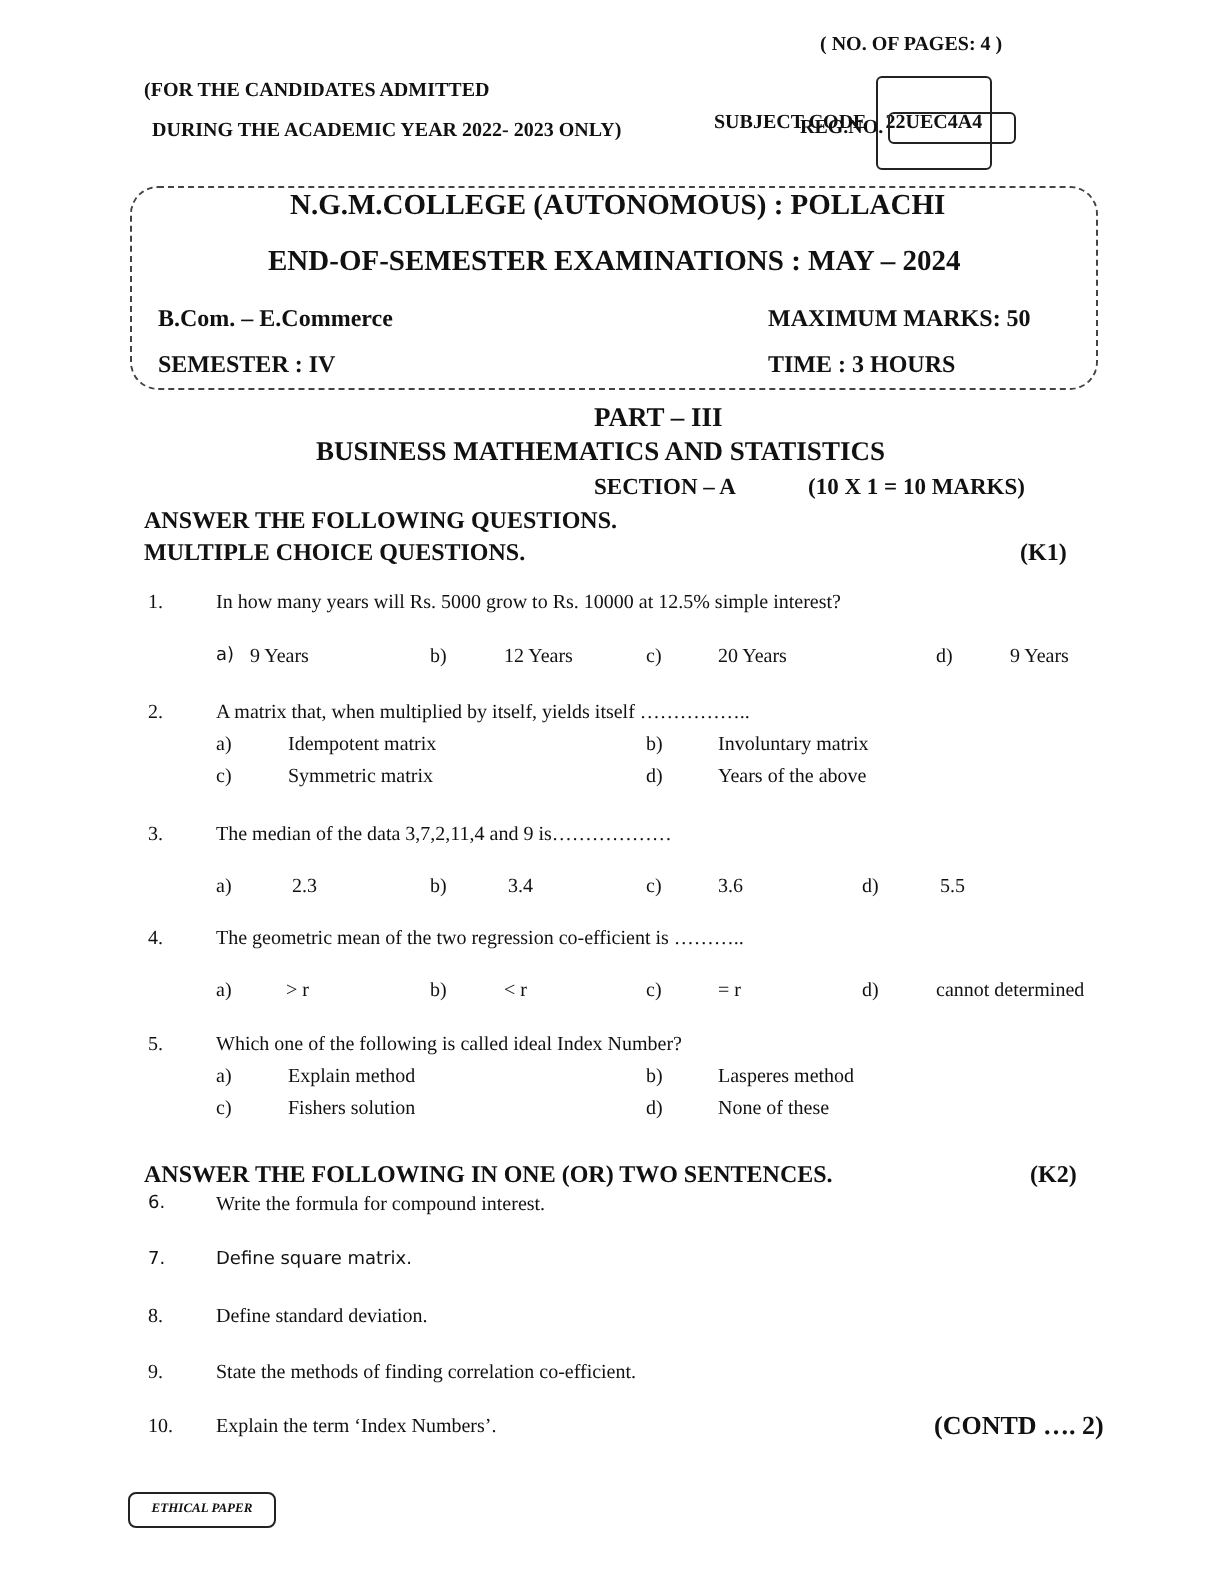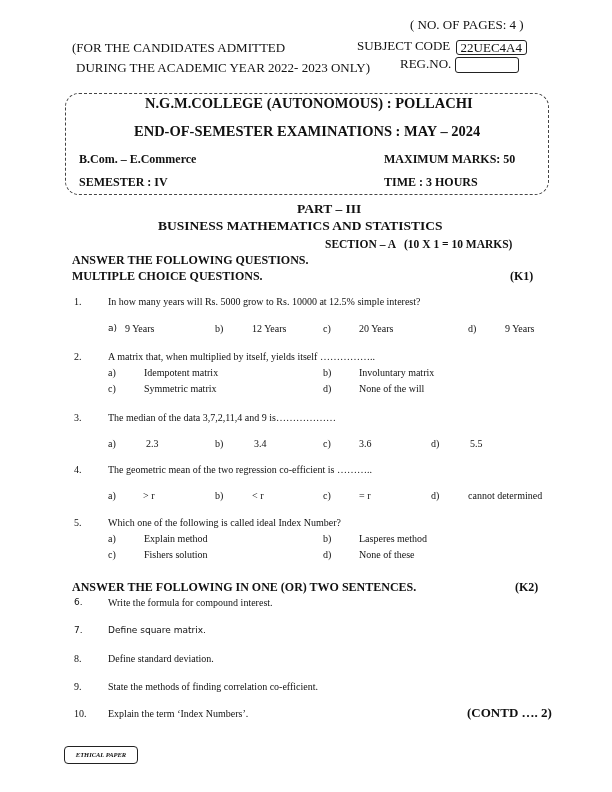--- a/index.html
+++ b/index.html
@@ -7,7 +7,7 @@
          font-family: "Liberation Serif", "DejaVu Serif", serif; color: #111; }
   .abs { position: absolute; white-space: nowrap; }
   .b { font-weight: bold; }
-  .hdr { font-size: 13px; font-weight: normal; }
+  .hdr { font-size: 10px; font-weight: bold; }
   .box-inline { display: inline-block; border: 1px solid #222; border-radius: 3px; padding: 0 4px; line-height: 13px; height: 13px; vertical-align: middle; }
   .dash-box { position: absolute; left: 65px; top: 93px; width: 482px; height: 100px;
               border: 1.3px dashed #444; border-radius: 14px; }

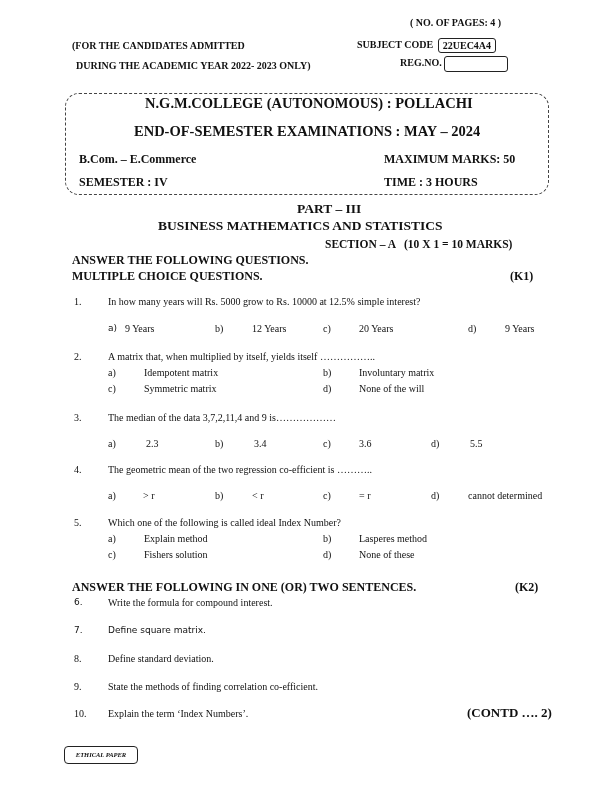--- a/index.html
+++ b/index.html
@@ -8,7 +8,7 @@
   .abs { position: absolute; white-space: nowrap; }
   .b { font-weight: bold; }
   .hdr { font-size: 10px; font-weight: bold; }
-  .box-inline { display: inline-block; border: 1px solid #222; border-radius: 3px; padding: 0 4px; line-height: 13px; height: 13px; vertical-align: middle; }
+  .box-inline { display: inline-block; border: 1px solid #222; border-radius: 3px; padding: 16px 4px; line-height: 13px; height: 13px; vertical-align: middle; }
   .dash-box { position: absolute; left: 65px; top: 93px; width: 482px; height: 100px;
               border: 1.3px dashed #444; border-radius: 14px; }
   .q { font-size: 10px; }

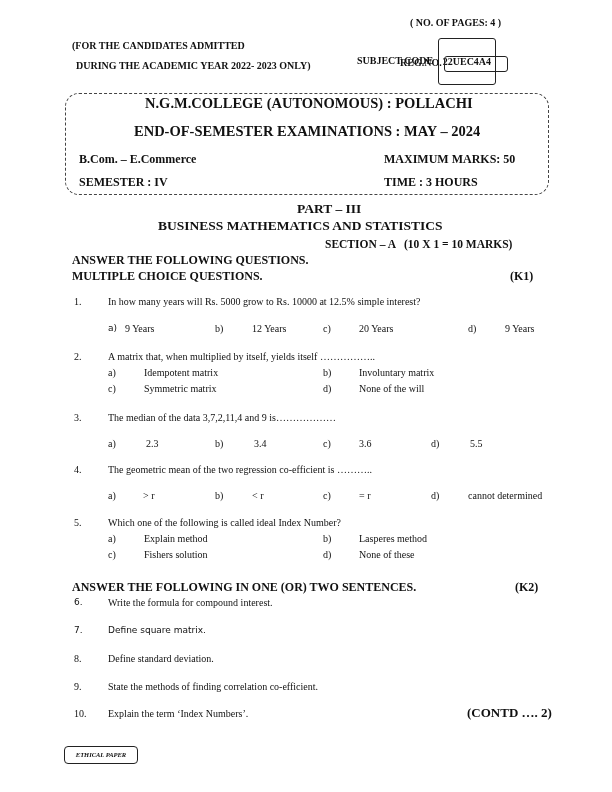--- a/index.html
+++ b/index.html
@@ -45,7 +45,7 @@
 
 <div class="abs b" style="left:297px; top:201px; font-size:13.5px;">PART – III</div>
 <div class="abs b" style="left:158px; top:218px; font-size:13.5px;">BUSINESS MATHEMATICS AND STATISTICS</div>
-<div class="abs b" style="left:297px; top:238px; font-size:11.5px;margin-left:28px;">SECTION – A</div>
+<div class="abs b" style="left:297px; top:238px; font-size:11.5px;">SECTION – A</div>
 <div class="abs b" style="left:404px; top:238px; font-size:11.5px;">(10 X 1 = 10 MARKS)</div>
 <div class="abs b" style="left:72px; top:253px; font-size:12px;">ANSWER THE FOLLOWING QUESTIONS.</div>
 <div class="abs b" style="left:72px; top:269px; font-size:12px;">MULTIPLE CHOICE QUESTIONS.</div>

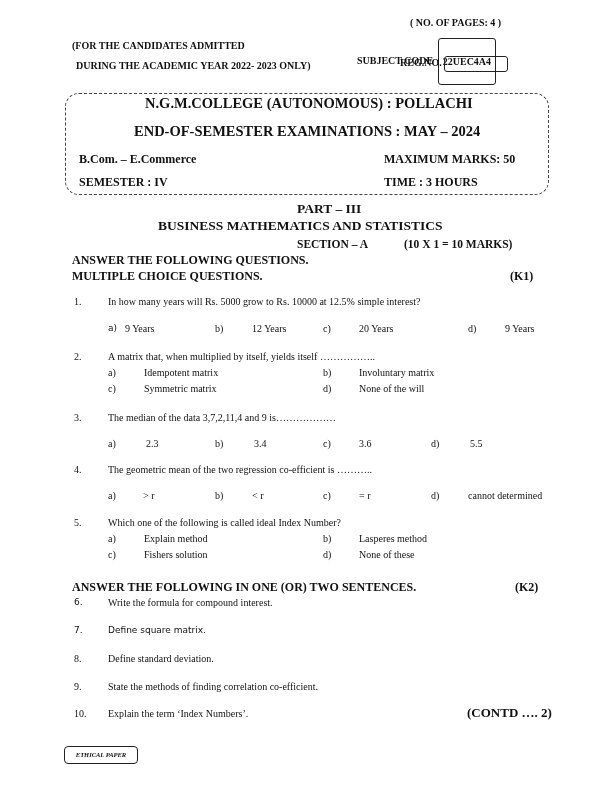--- a/index.html
+++ b/index.html
@@ -75,7 +75,7 @@
 <span class="opt" style="left:108px; top:383px;">c)</span>
 <span class="opt" style="left:144px; top:383px;">Symmetric matrix</span>
 <span class="opt" style="left:323px; top:383px;">d)</span>
-<span class="opt" style="left:359px; top:383px;">None of the will</span>
+<span class="opt" style="left:359px; top:383px;">Years of the above</span>
 
 <div class="abs q" style="top:412px; left:0; width:612px;">
   <span class="qn">3.</span>

